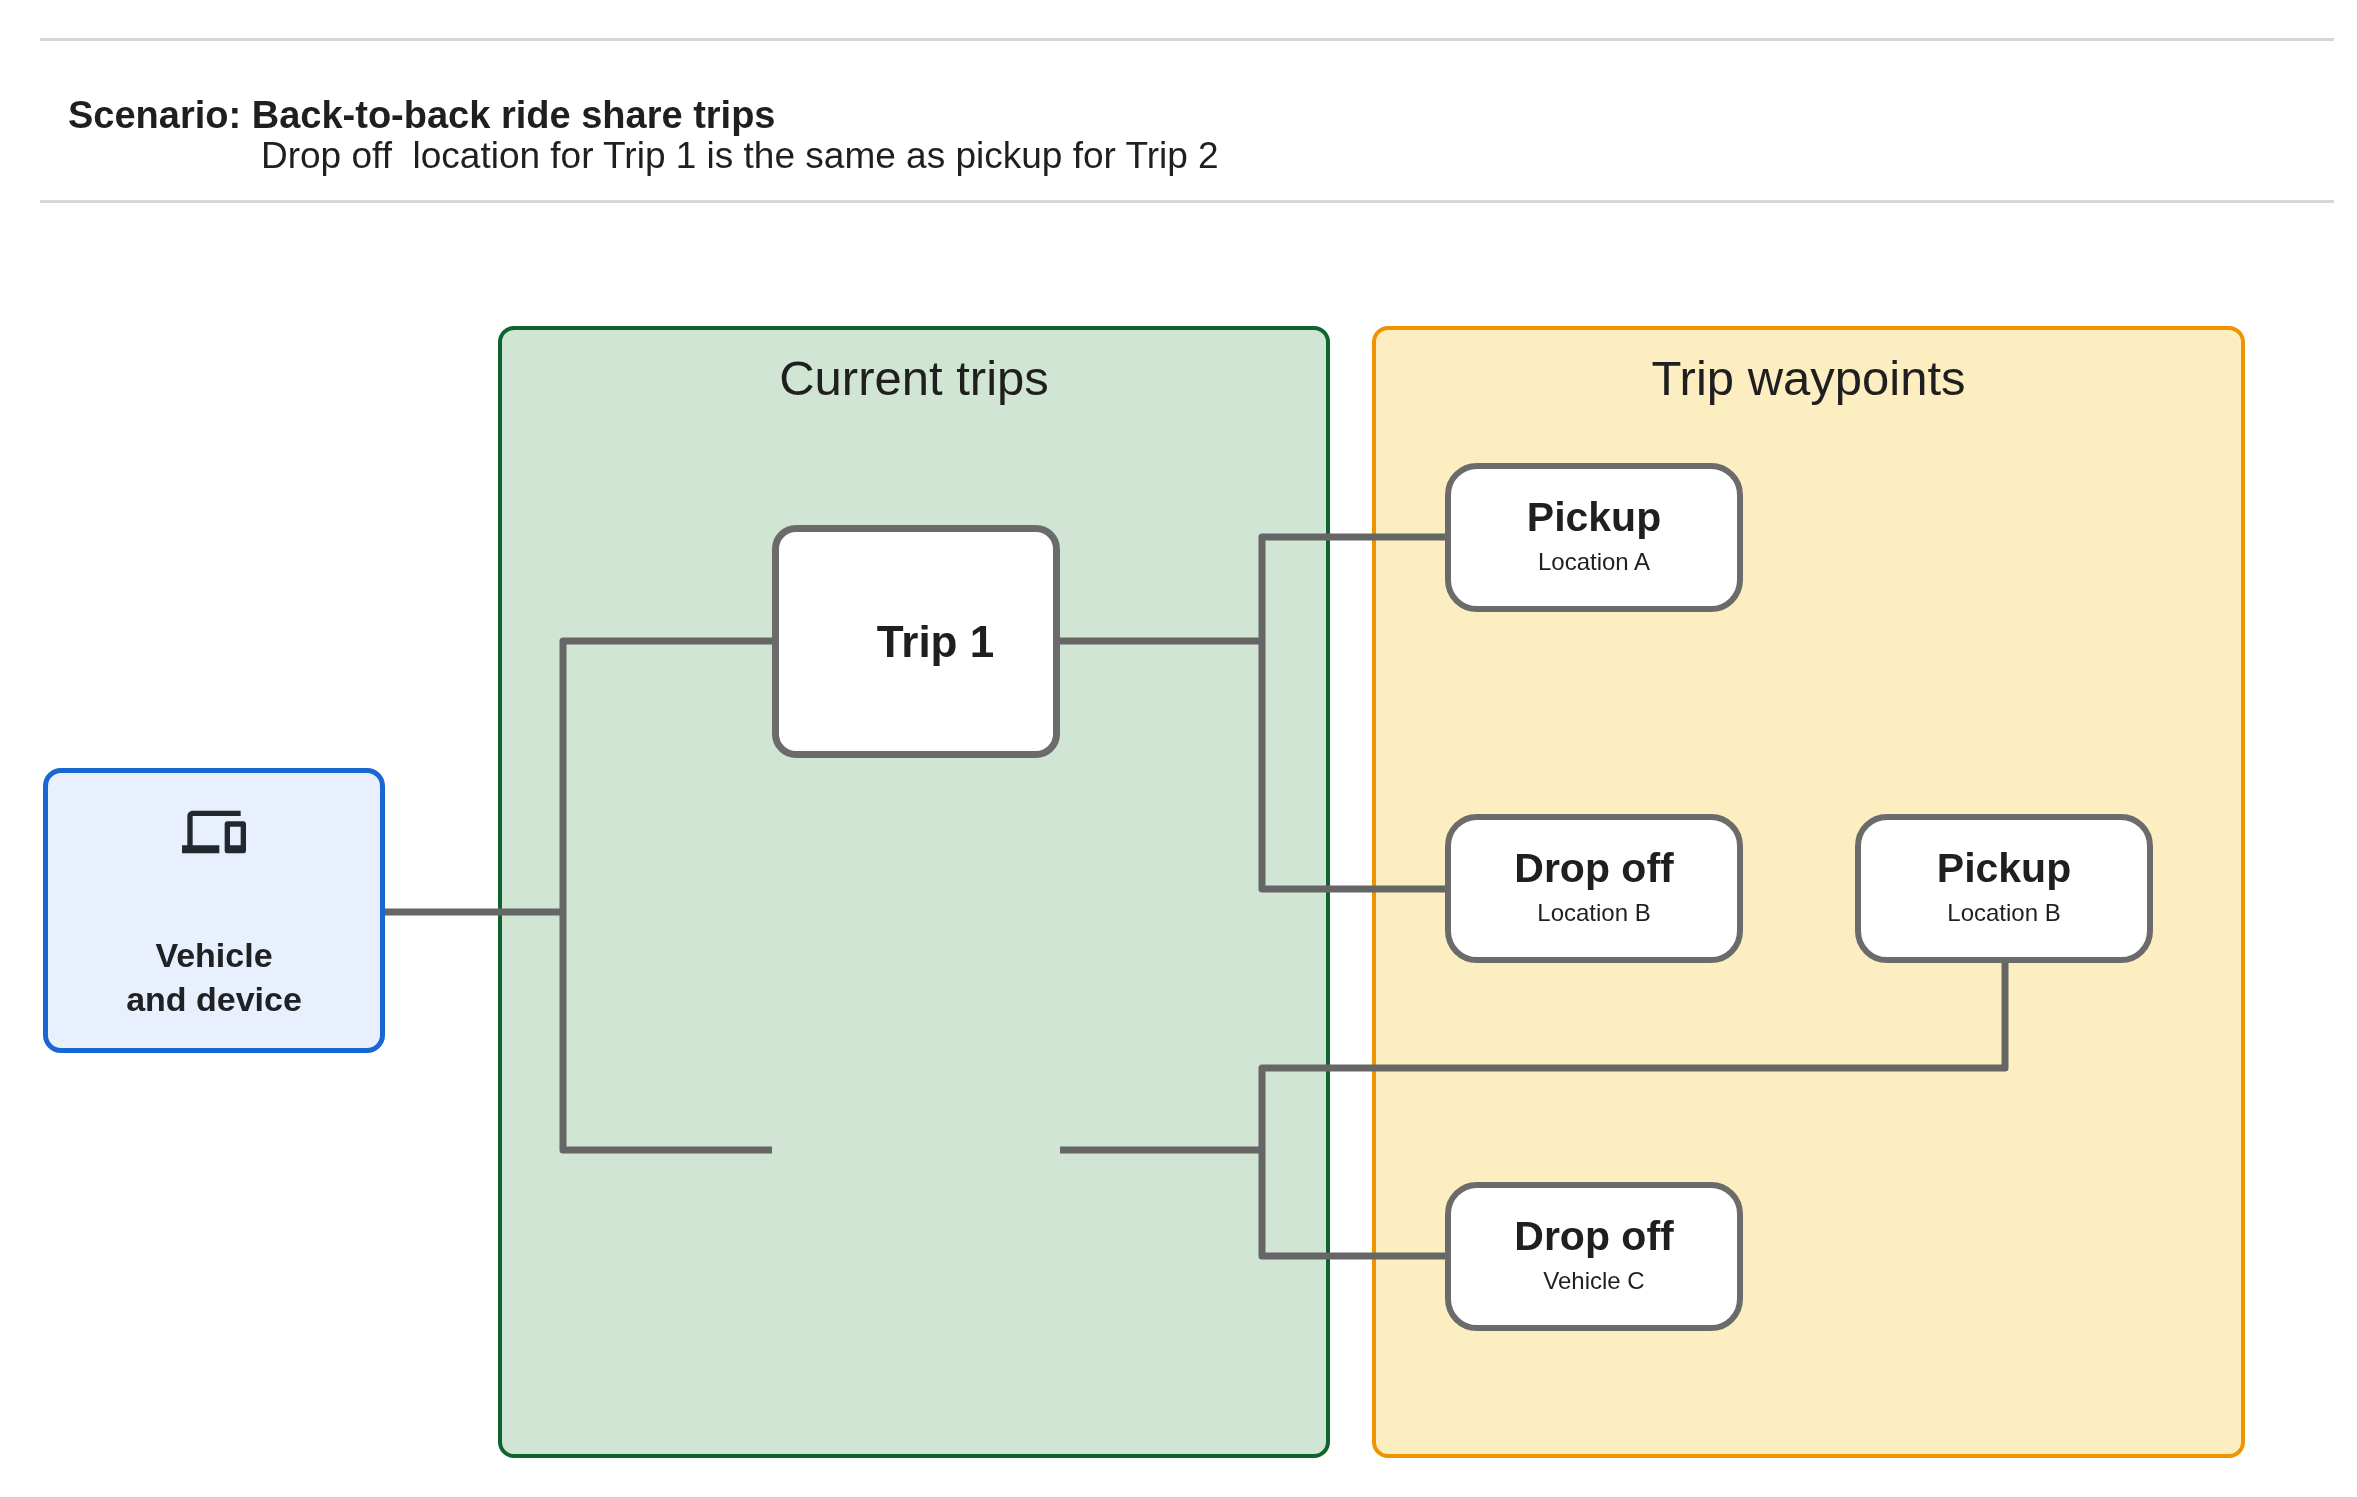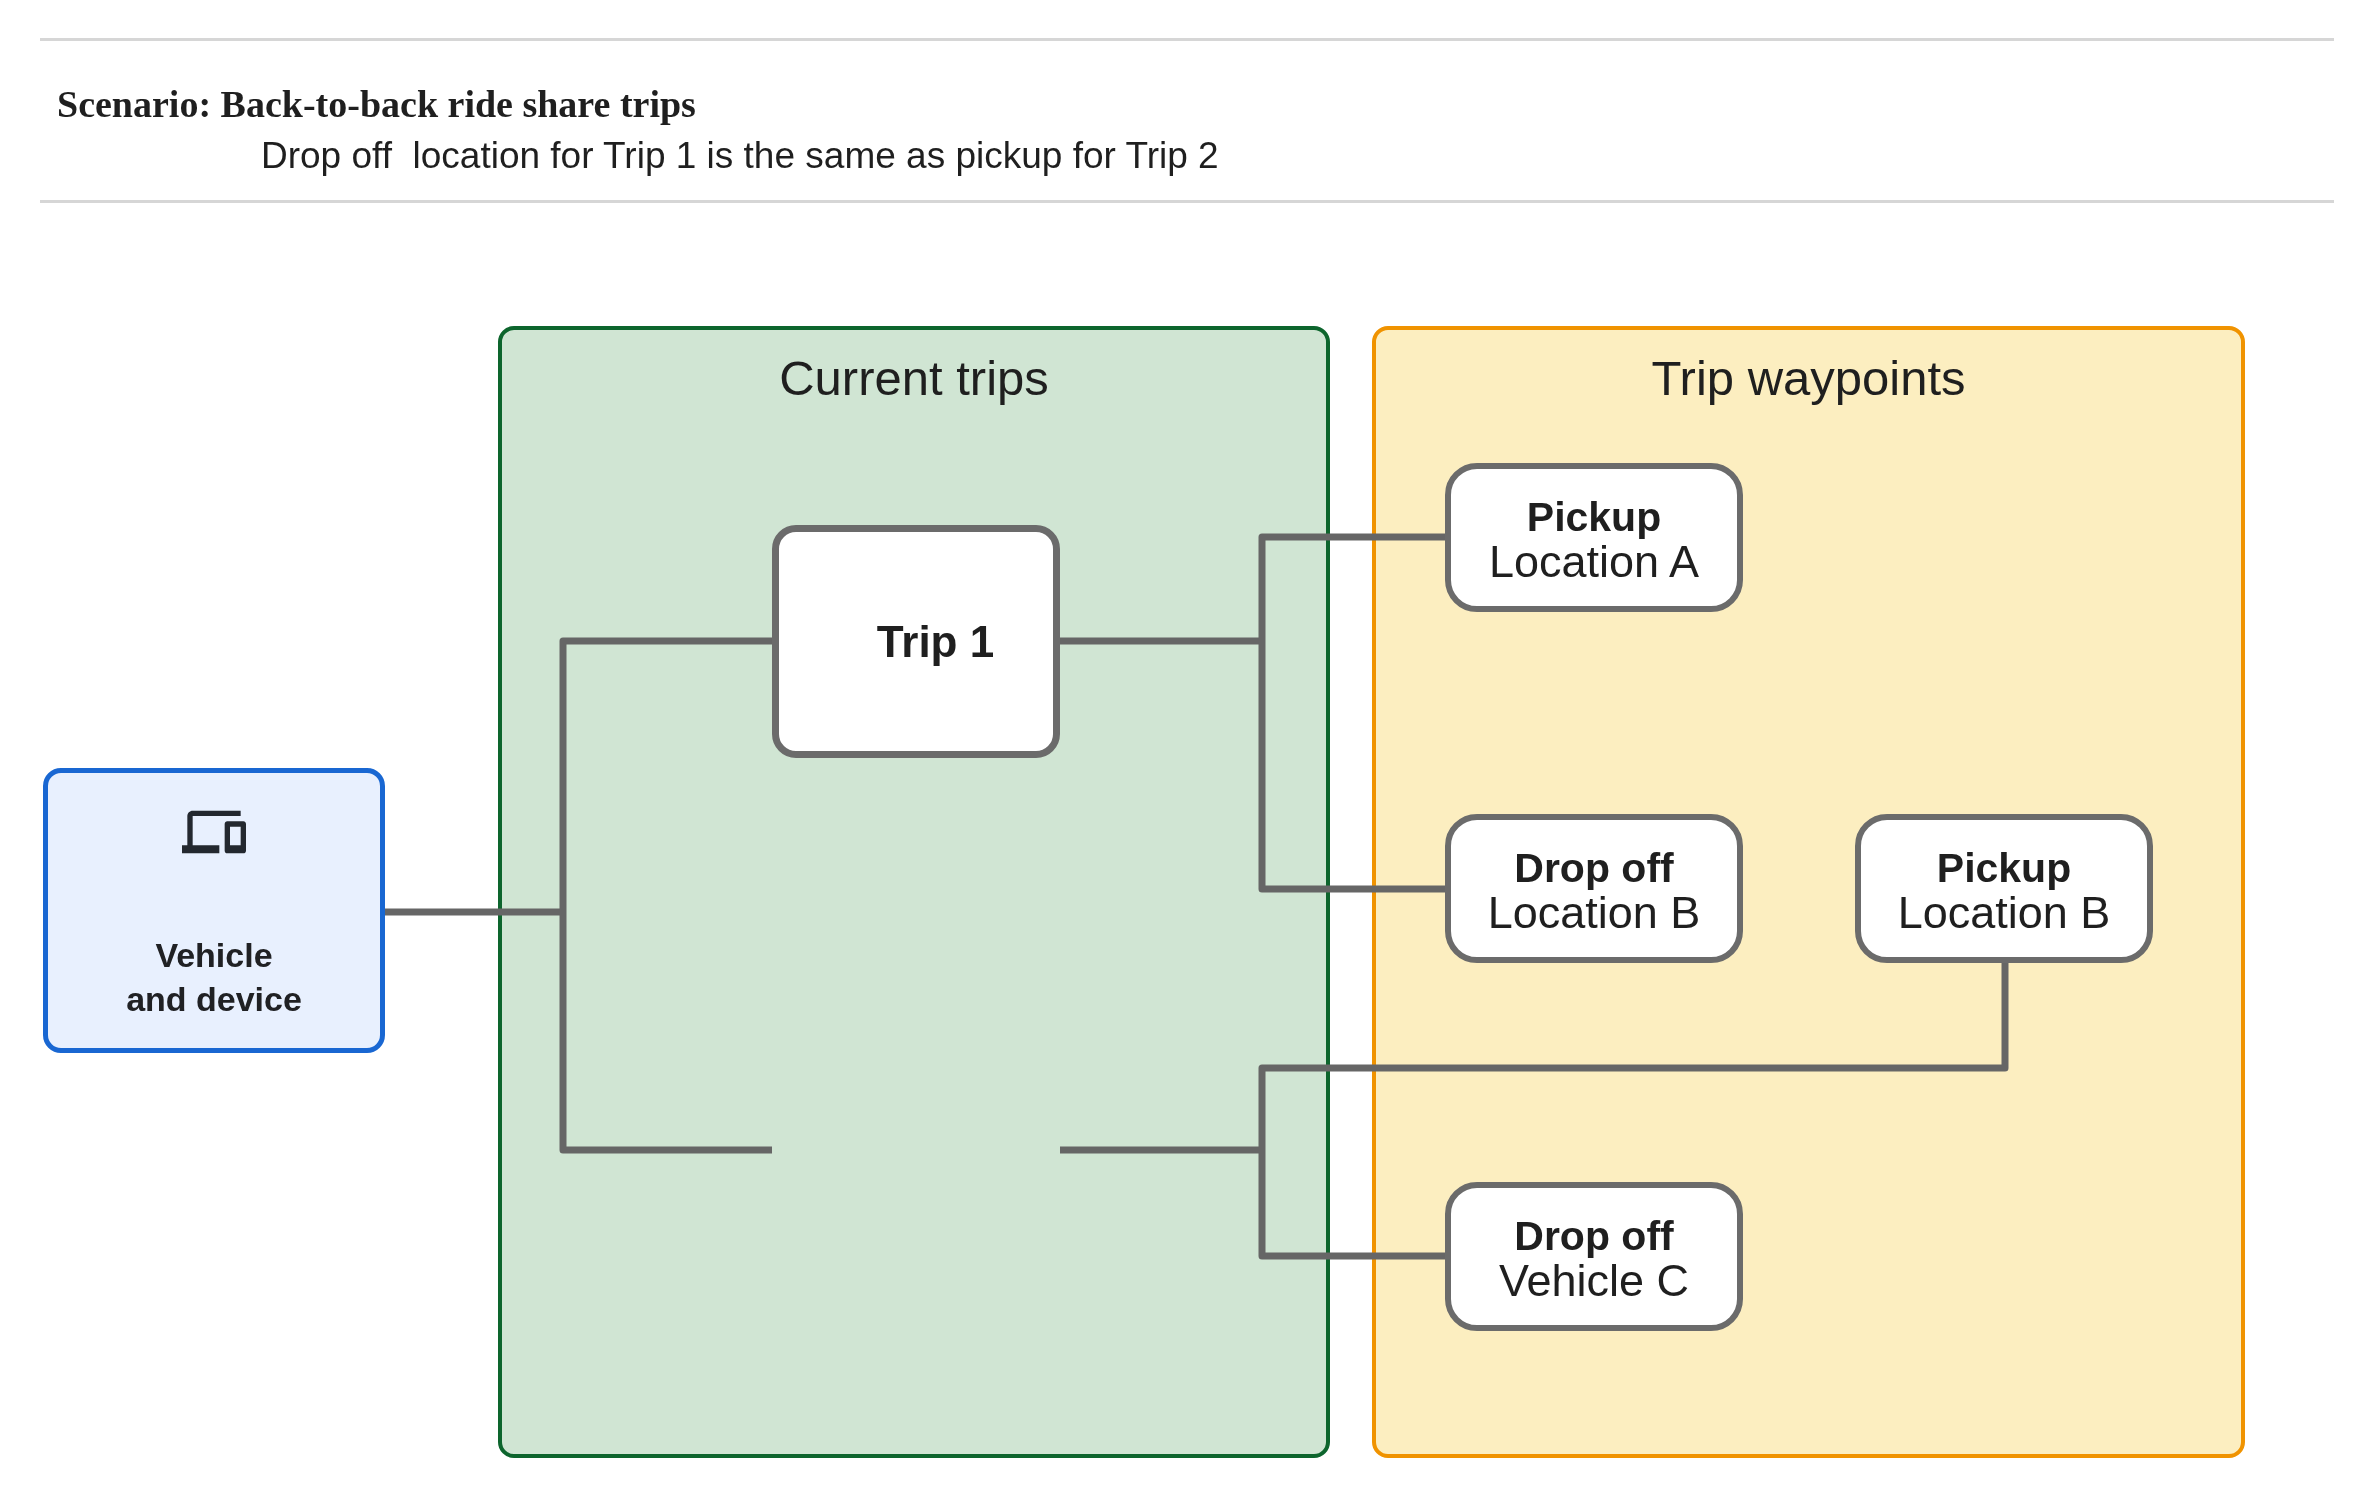--- a/index.html
+++ b/index.html
@@ -10,7 +10,7 @@
   .divider{position:absolute;left:40px;width:2294px;height:3px;background:#D6D6D6;}
   .divider-top{top:38px;}
   .divider-bottom{top:200px;}
-  .title{position:absolute;left:52px;top:80px;margin:5px;font-size:38px;line-height:1;font-weight:bold;color:#1F1F1F;white-space:pre;font-family:Liberation Serif, serif;}
+  .title{position:absolute;left:52px;top:80px;margin:16px;font-size:38px;line-height:1;font-weight:bold;color:#1F1F1F;white-space:pre;}
   .subtitle{position:absolute;left:261px;top:137px;font-size:37px;line-height:1;font-weight:normal;color:#1F1F1F;white-space:pre;}
 
   

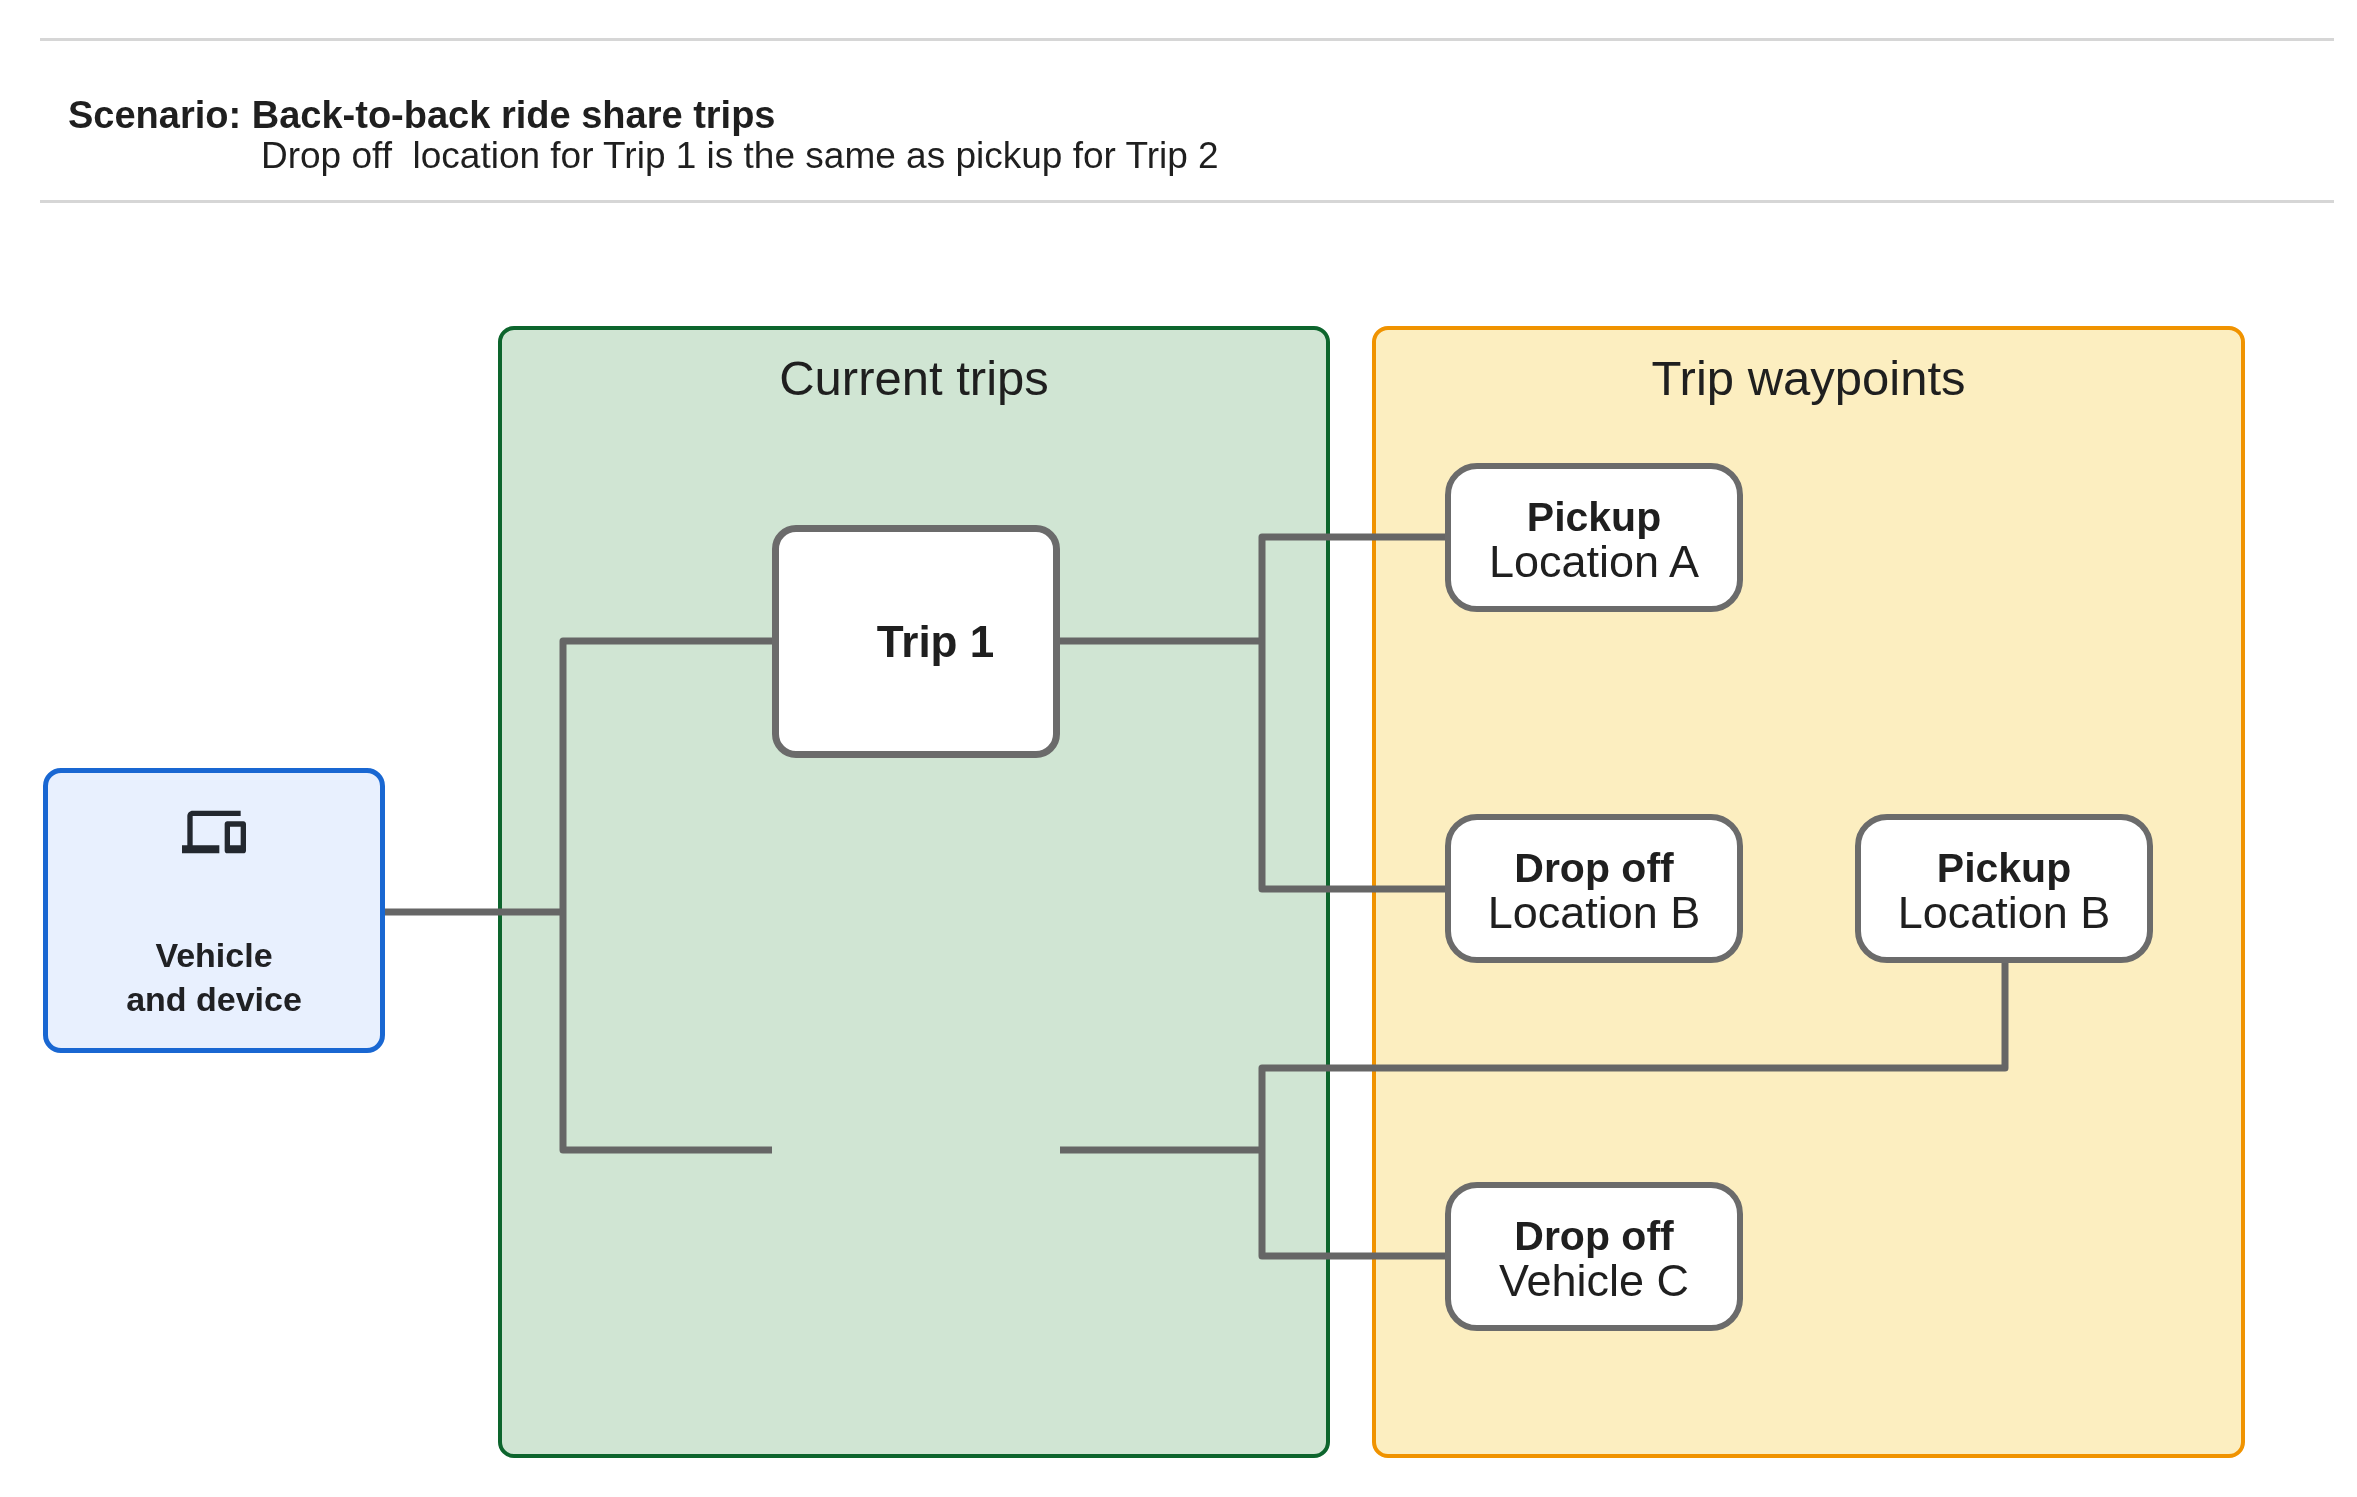--- a/index.html
+++ b/index.html
@@ -35,7 +35,7 @@
 
   .waypoint{width:298px;height:149px;background:#ffffff;border:6px solid #6B6B6B;border-radius:32px;}
   .wp-type{font-size:41px;line-height:48px;font-weight:bold;color:#1F1F1F;}
-  .wp-loc{font-size:45px;line-height:42px;font-weight:normal;color:#1F1F1F;}
+  .wp-loc{font-size:24px;line-height:42px;font-weight:normal;color:#1F1F1F;}
 </style>
 </head>
 <body>

